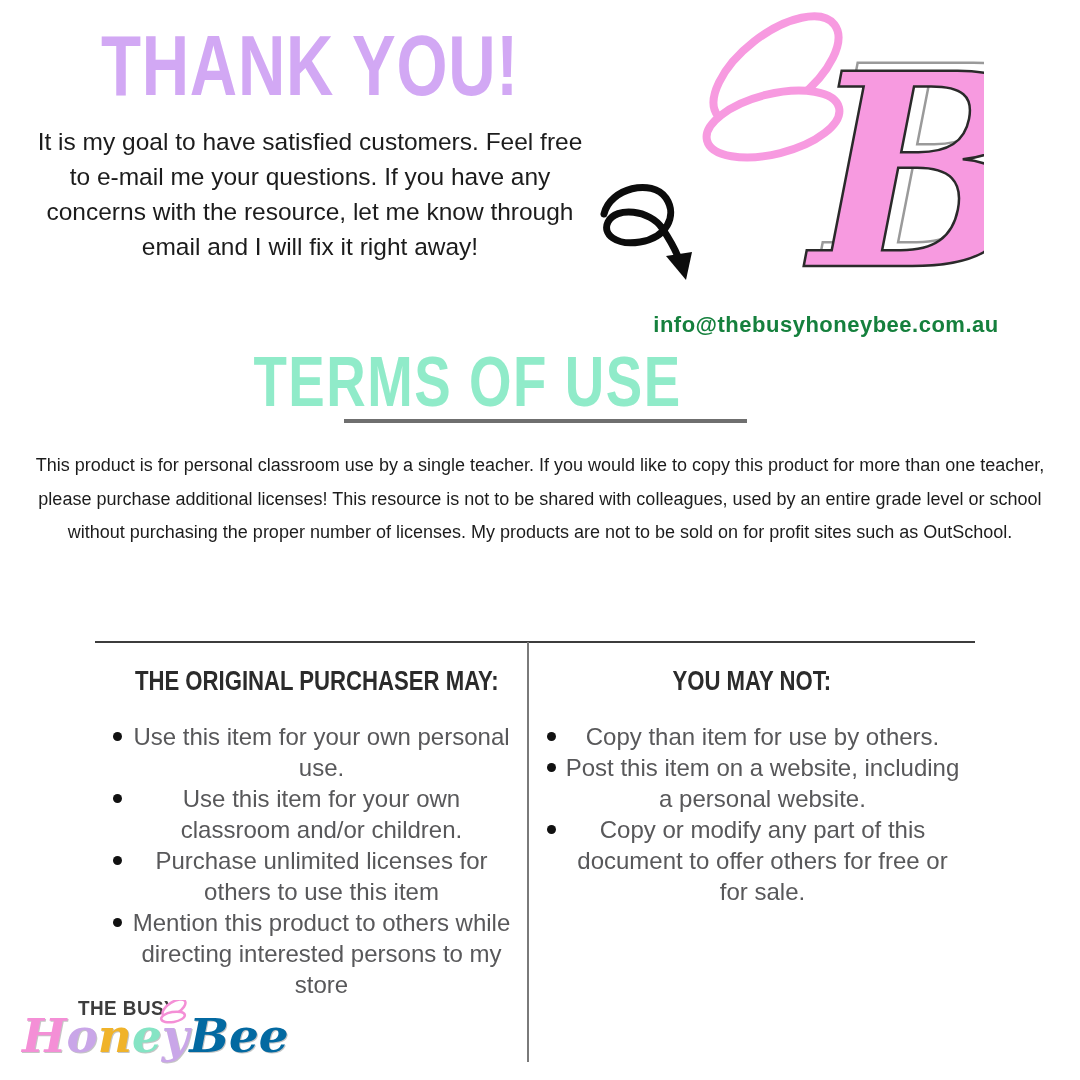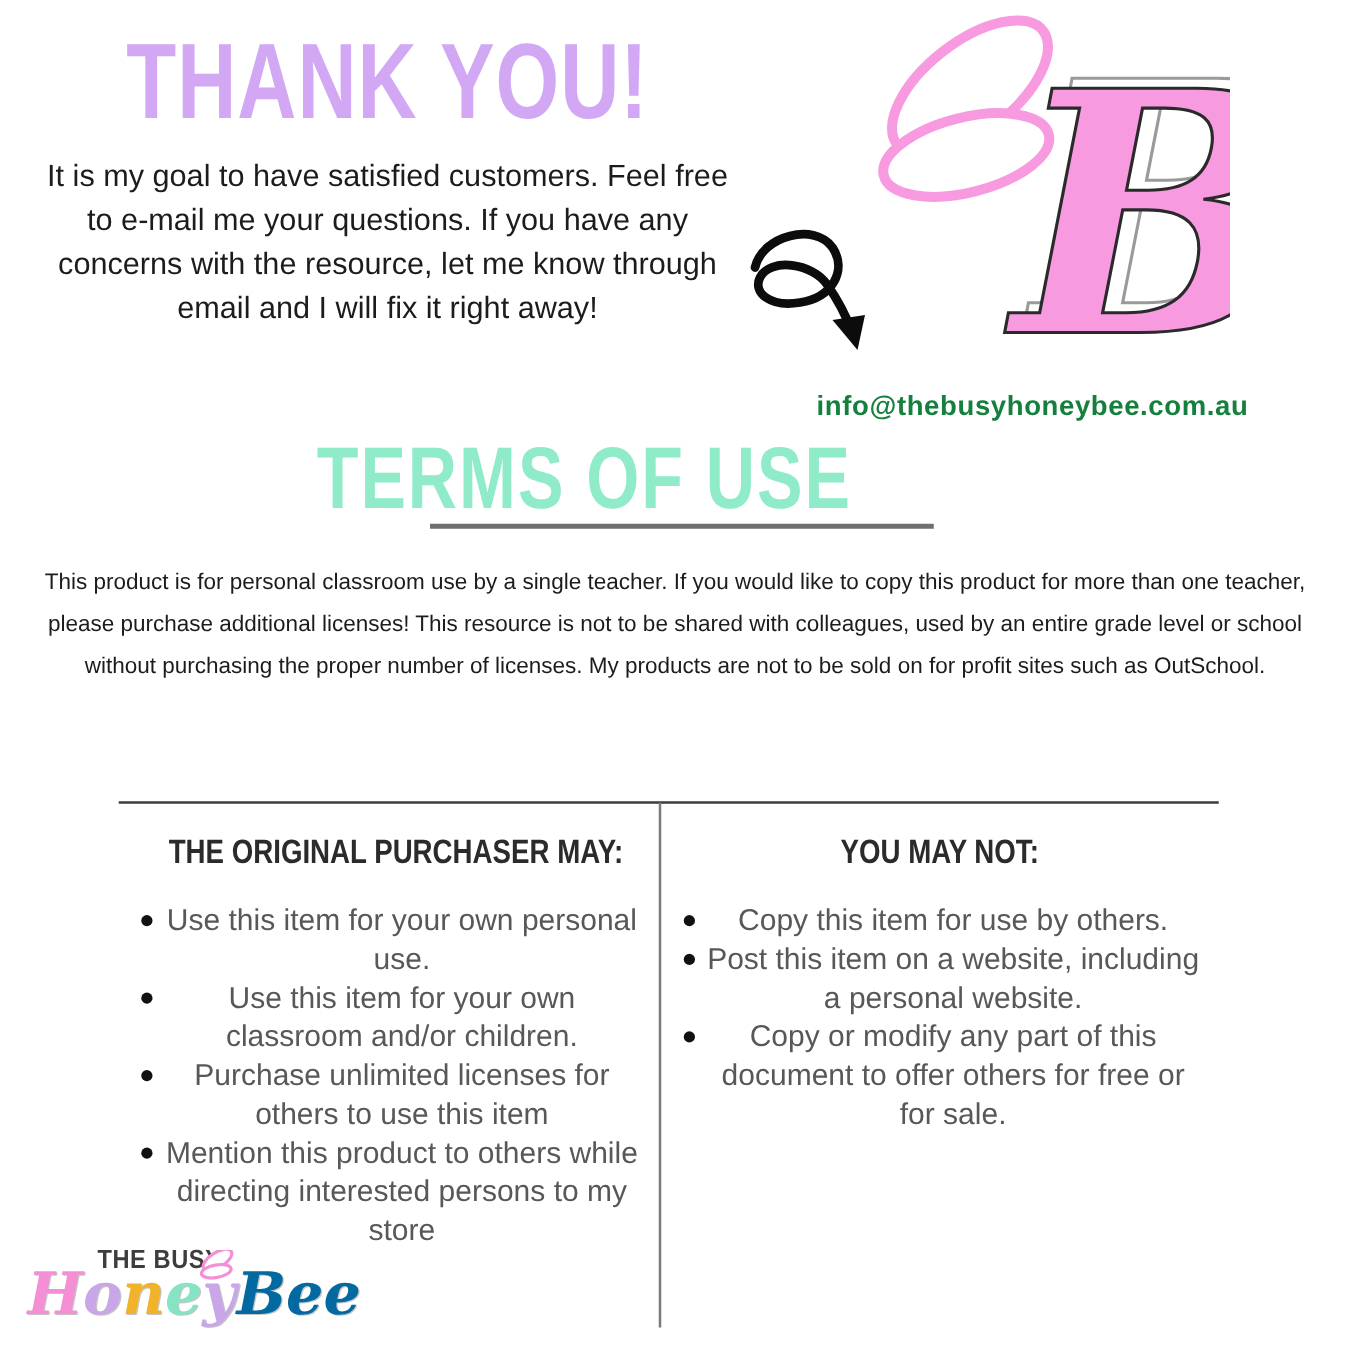--- a/index.html
+++ b/index.html
@@ -204,7 +204,7 @@
   <ul class="bullets">
       <li>
         <span class="dot"></span>
-        <span class="li-text">Copy this item for use by others.</span>
+        <span class="li-text">Copy than item for use by others.</span>
       </li>
       <li>
         <span class="dot"></span>

